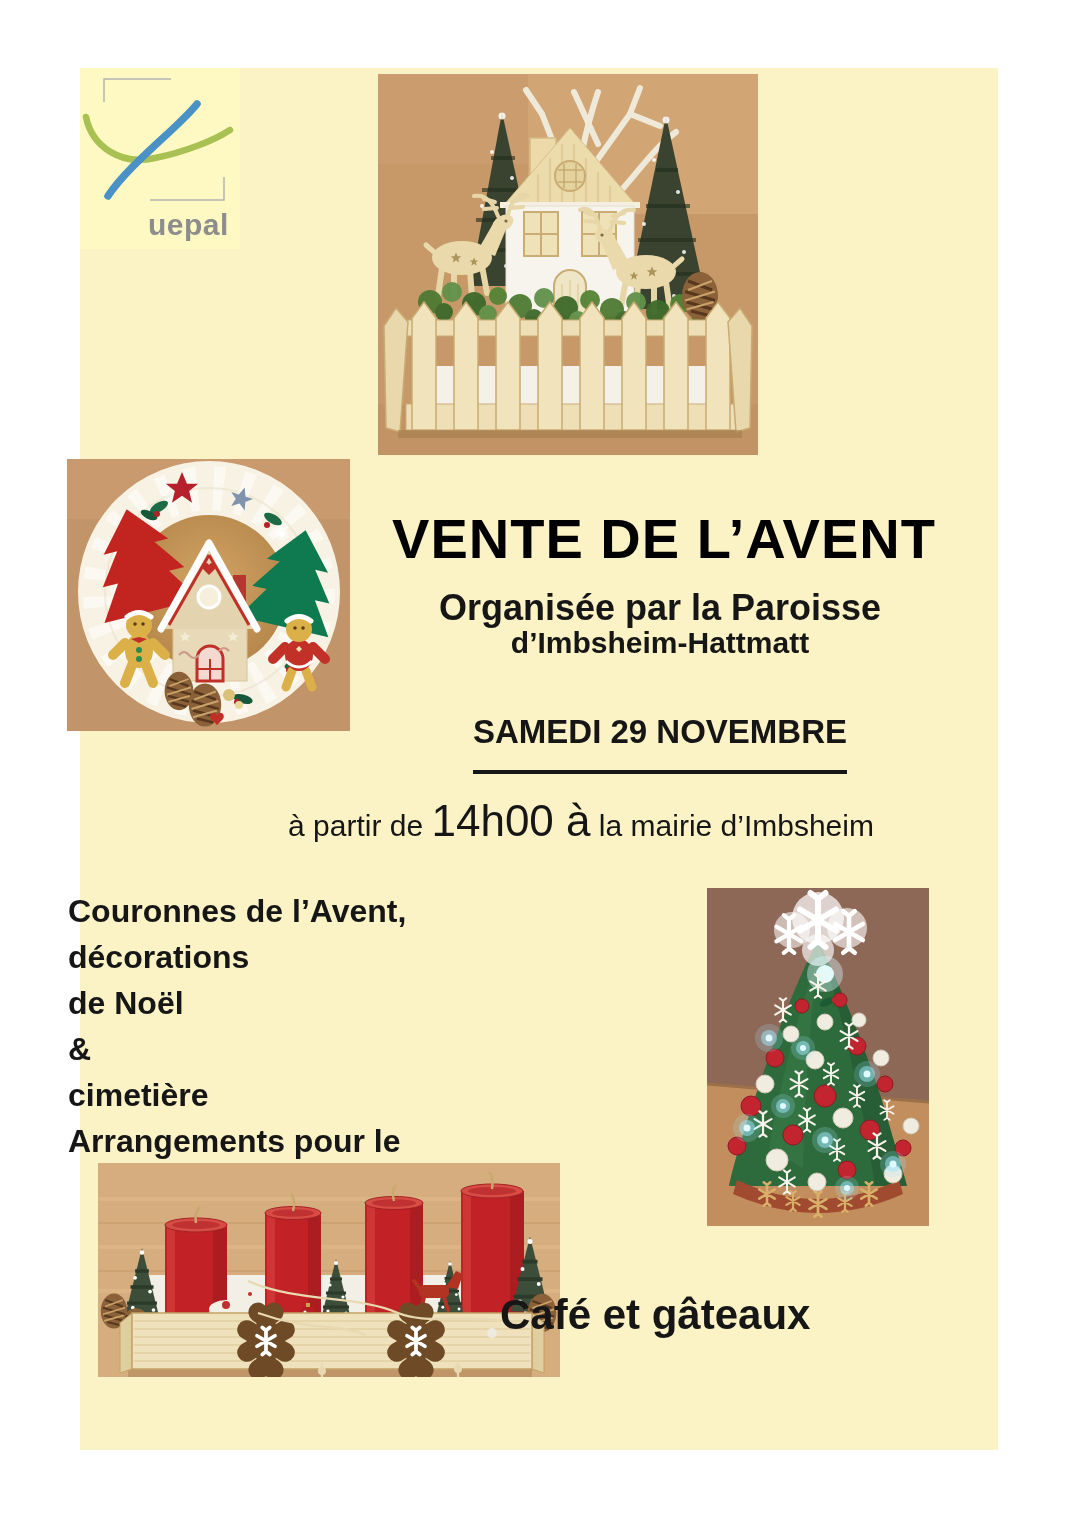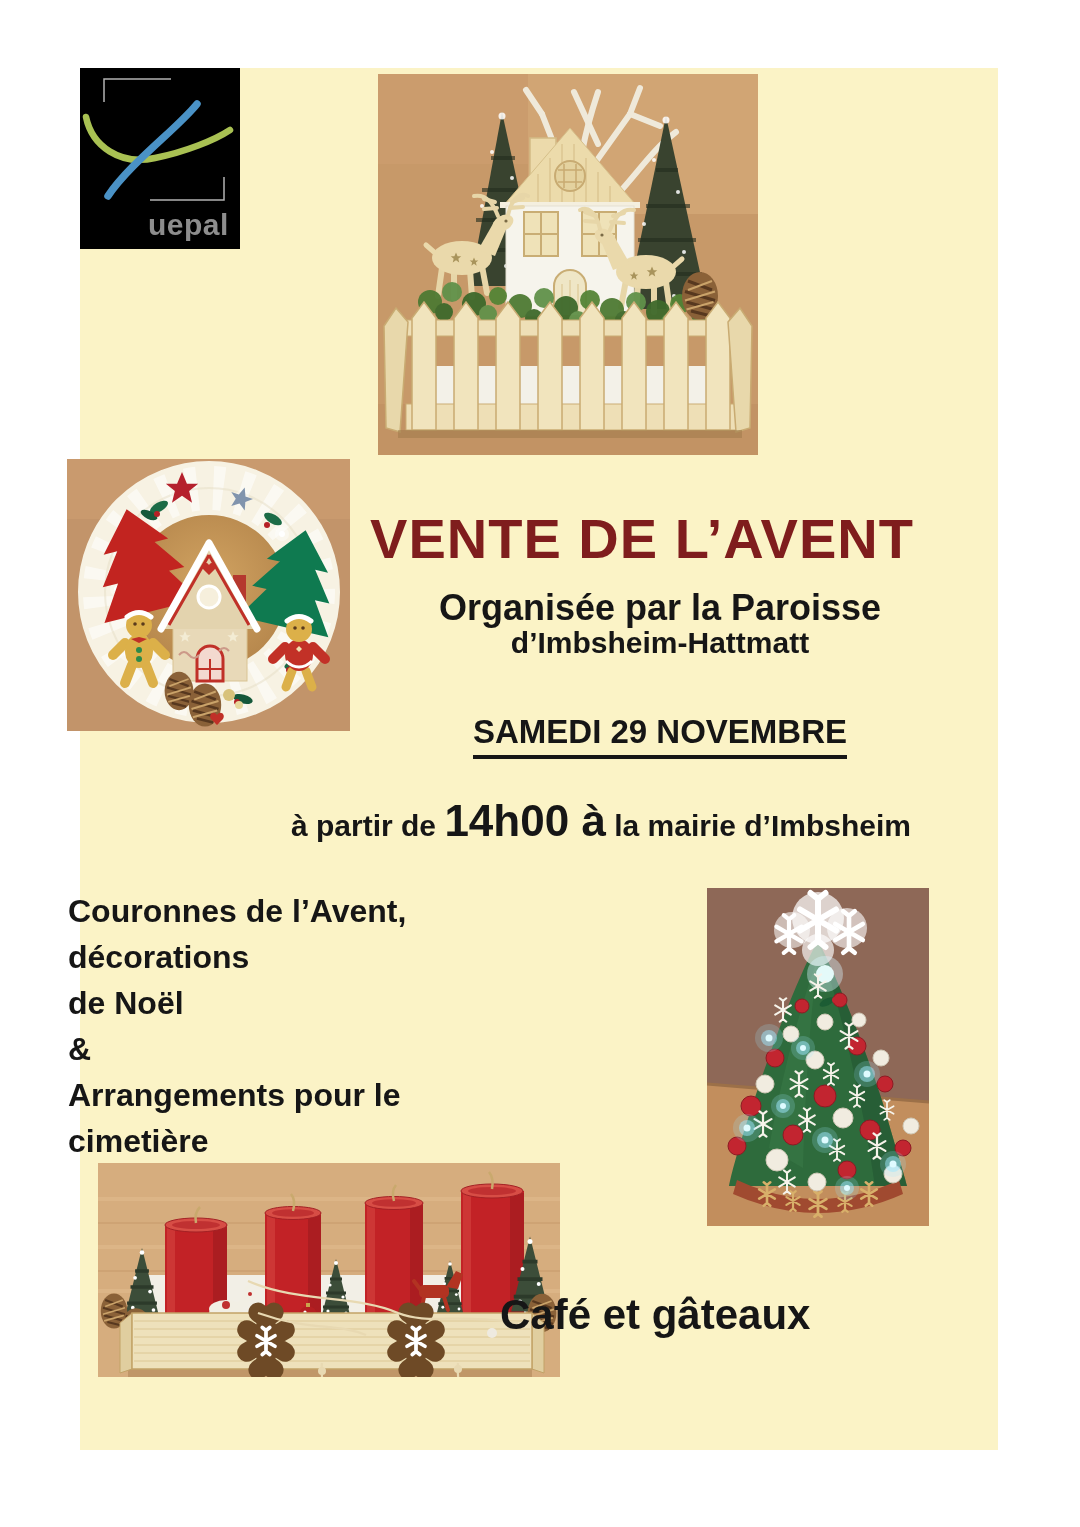--- a/index.html
+++ b/index.html
@@ -7,7 +7,7 @@
         font-family:"Liberation Sans", sans-serif;color:#161616;}
   .paper{position:absolute;left:80px;top:68px;width:918px;height:1382px;background:#fbf3c6;}
   .abs{position:absolute;}
-  .logo-box{left:80px;top:68px;width:160px;height:181px;background:#000000;}
+  .logo-box{left:80px;top:68px;width:160px;height:181px;background:#fef9c3;}
   .logo-box svg{position:absolute;left:0;top:0;}
   .logo-brand{position:absolute;left:68px;top:140px;font-size:30px;color:#8d8d8d;
               font-weight:bold;letter-spacing:.5px;}

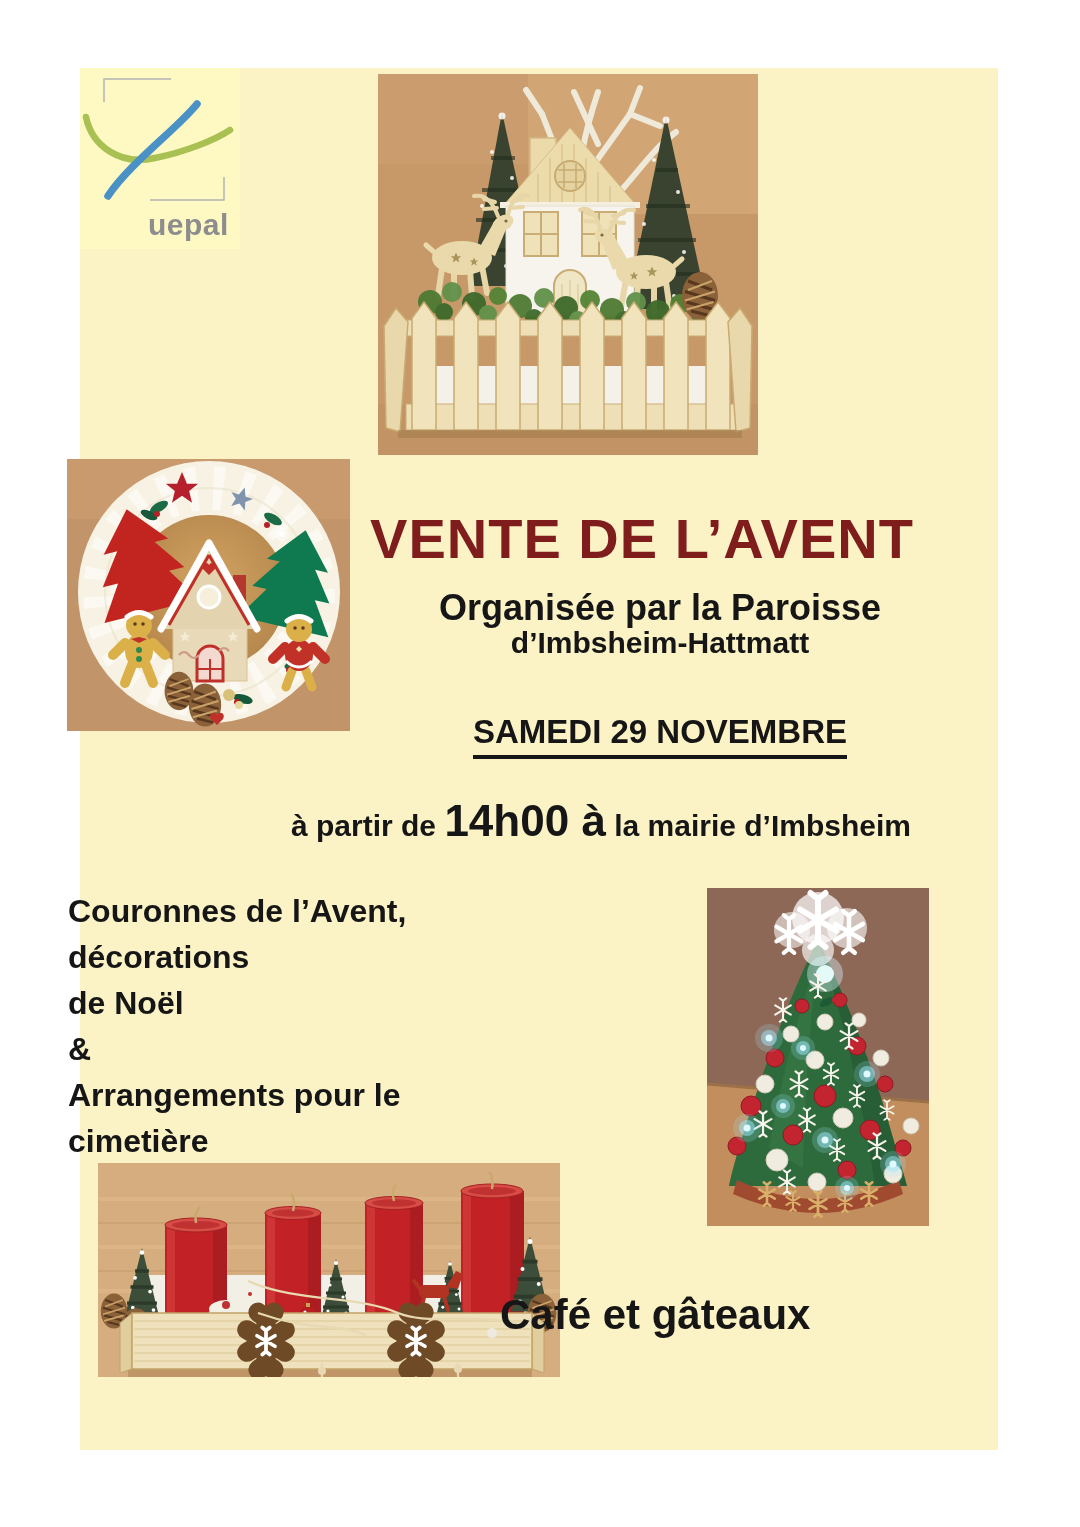--- a/index.html
+++ b/index.html
@@ -13,8 +13,8 @@
               font-weight:bold;letter-spacing:.5px;}
   .photo{overflow:hidden;}
   .photo svg{display:block;}
-  .title{left:312px;top:468px;width:660px;text-align:center;font-size:56px;font-weight:bold;
-         color:#7f1d1d;letter-spacing:1px;white-space:nowrap;}
+  .title{left:334px;top:468px;width:660px;text-align:center;font-size:56px;font-weight:bold;
+         color:#000000;letter-spacing:1px;white-space:nowrap;}
   .org1{left:330px;top:551px;width:660px;text-align:center;font-size:36px;font-weight:bold;}
   .org2{left:330px;top:596px;width:660px;text-align:center;font-size:30px;font-weight:bold;}
   .date-line{left:330px;top:680px;width:660px;text-align:center;font-size:33px;font-weight:bold;}

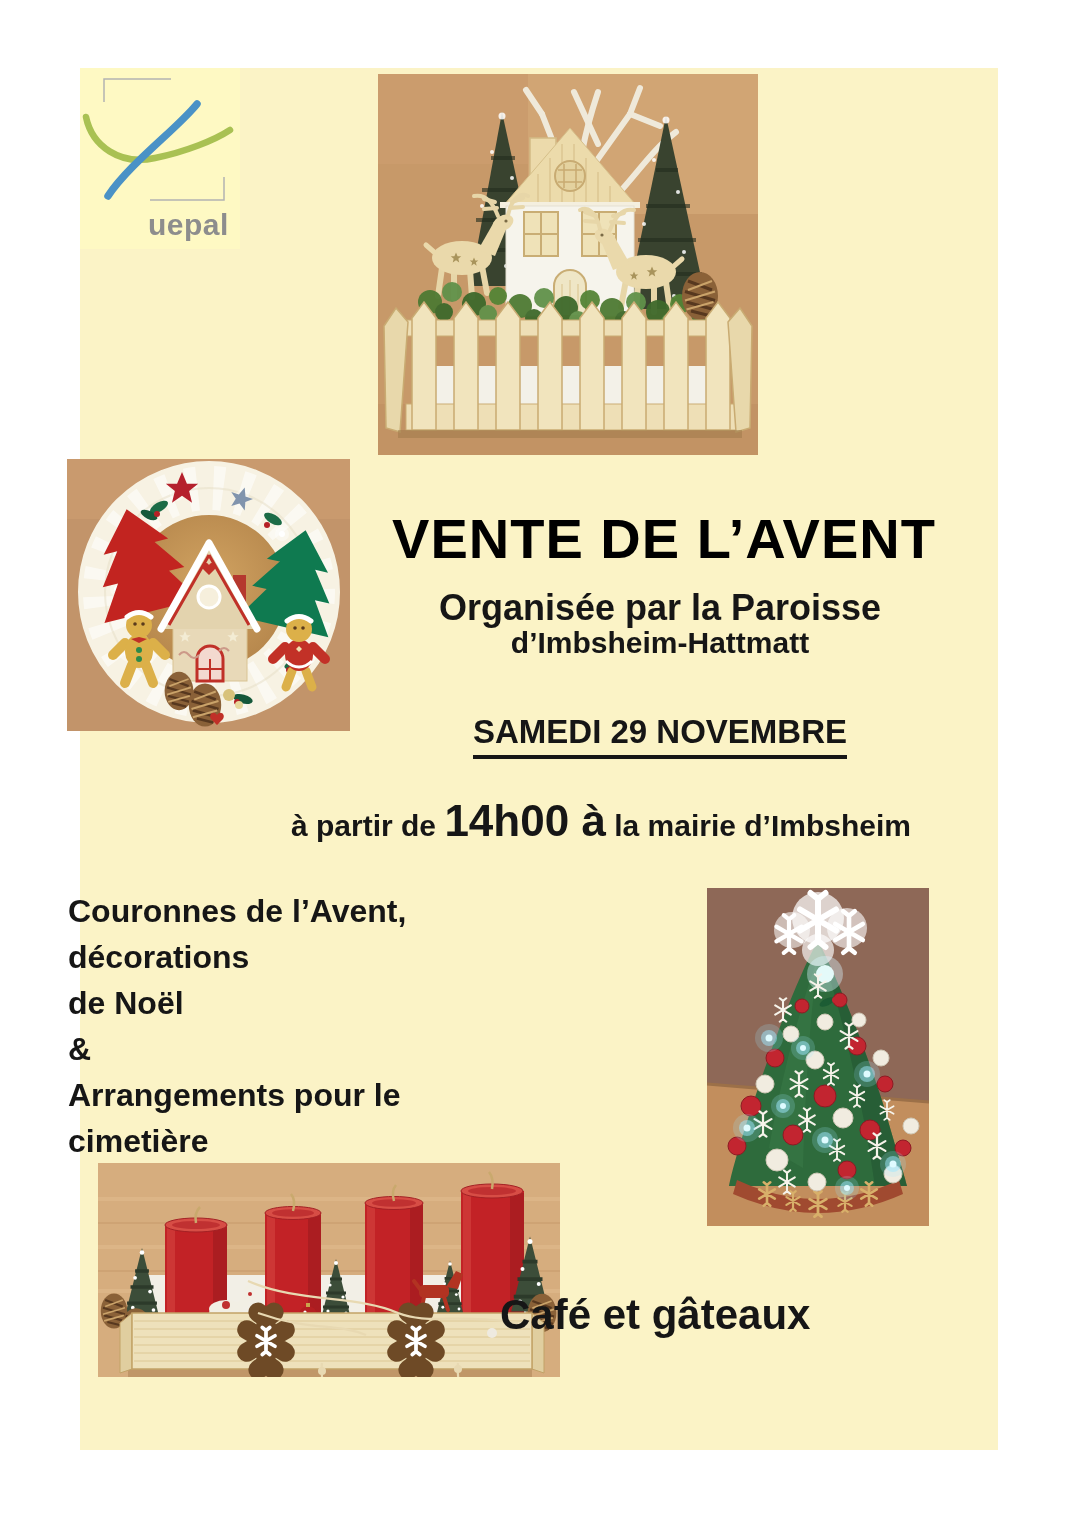--- a/index.html
+++ b/index.html
@@ -18,7 +18,7 @@
   .org1{left:330px;top:551px;width:660px;text-align:center;font-size:36px;font-weight:bold;}
   .org2{left:330px;top:596px;width:660px;text-align:center;font-size:30px;font-weight:bold;}
   .date-line{left:330px;top:680px;width:660px;text-align:center;font-size:33px;font-weight:bold;}
-  .date-line span{border-bottom:4px solid #161616;padding-bottom:5px;}
+  .date-line span{border-bottom:4px solid #161616;padding-bottom:20px;}
   .venue{left:196px;top:766px;width:810px;text-align:center;font-size:30px;font-weight:bold;}
   .venue .big{font-size:44px;}
   .offerings{left:68px;top:888px;width:650px;text-align:left;font-size:32px;font-weight:bold;}

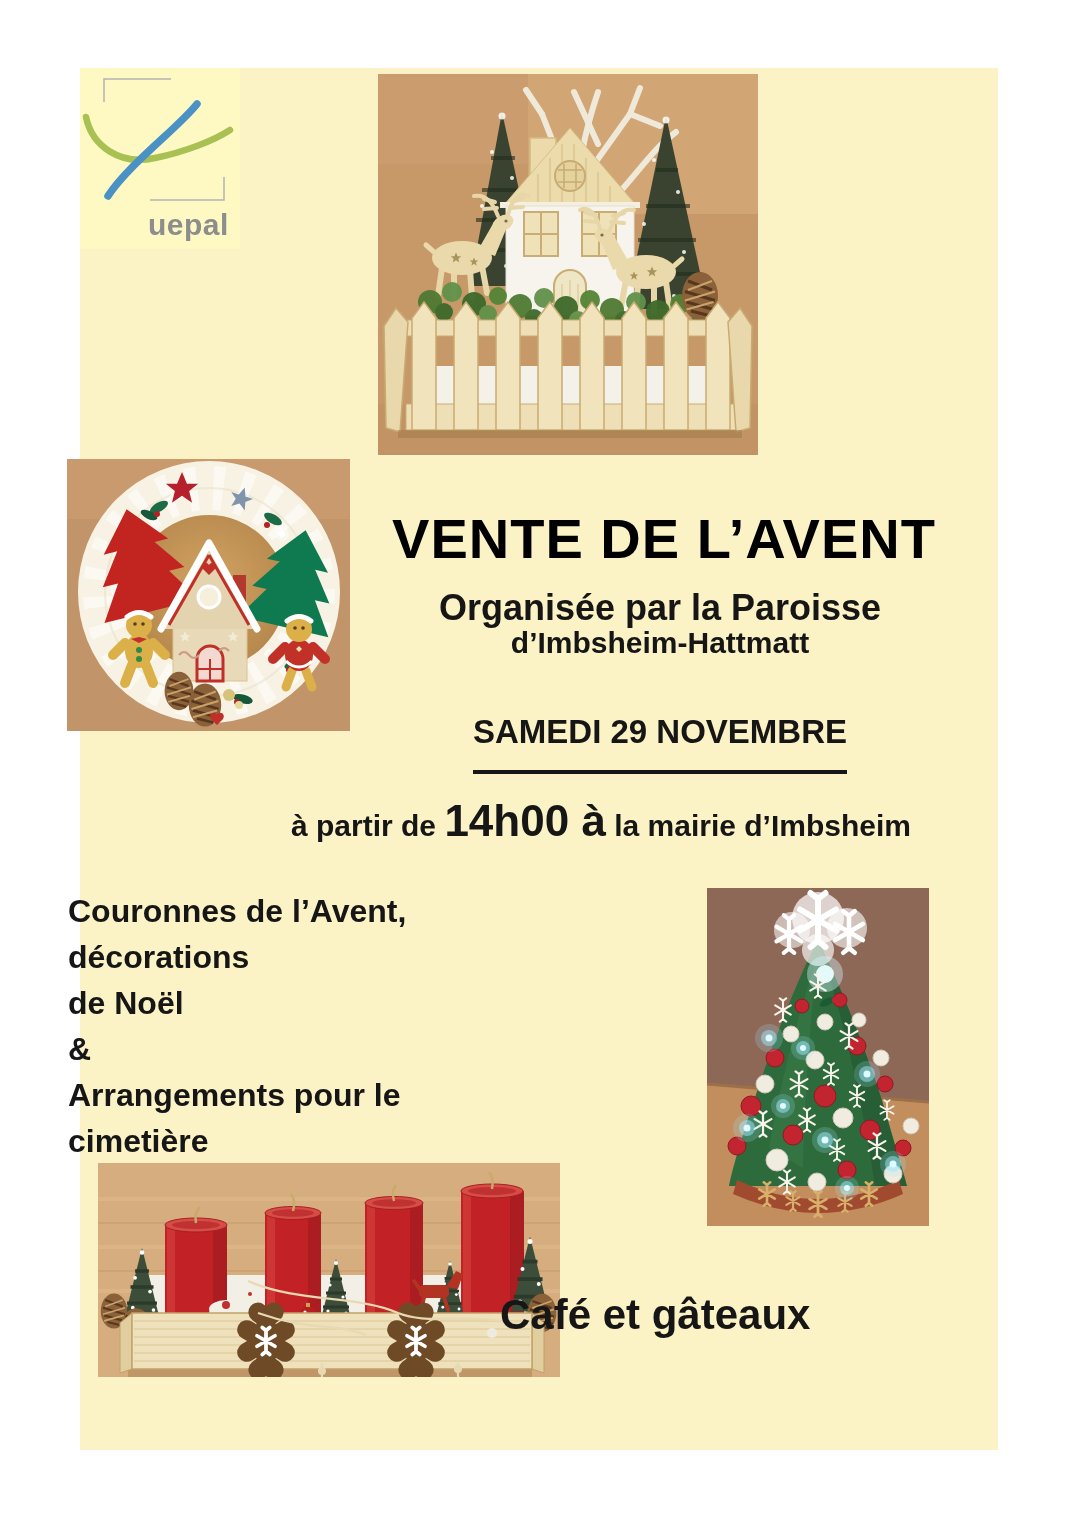--- a/index.html
+++ b/index.html
@@ -19,7 +19,7 @@
   .org2{left:330px;top:596px;width:660px;text-align:center;font-size:30px;font-weight:bold;}
   .date-line{left:330px;top:680px;width:660px;text-align:center;font-size:33px;font-weight:bold;}
   .date-line span{border-bottom:4px solid #161616;padding-bottom:20px;}
-  .venue{left:196px;top:766px;width:810px;text-align:center;font-size:30px;font-weight:bold;}
+  .venue{left:176px;top:766px;width:810px;text-align:center;font-size:30px;font-weight:normal;}
   .venue .big{font-size:44px;}
   .offerings{left:68px;top:888px;width:650px;text-align:left;font-size:32px;font-weight:bold;}
   .offerings div{line-height:46px;}

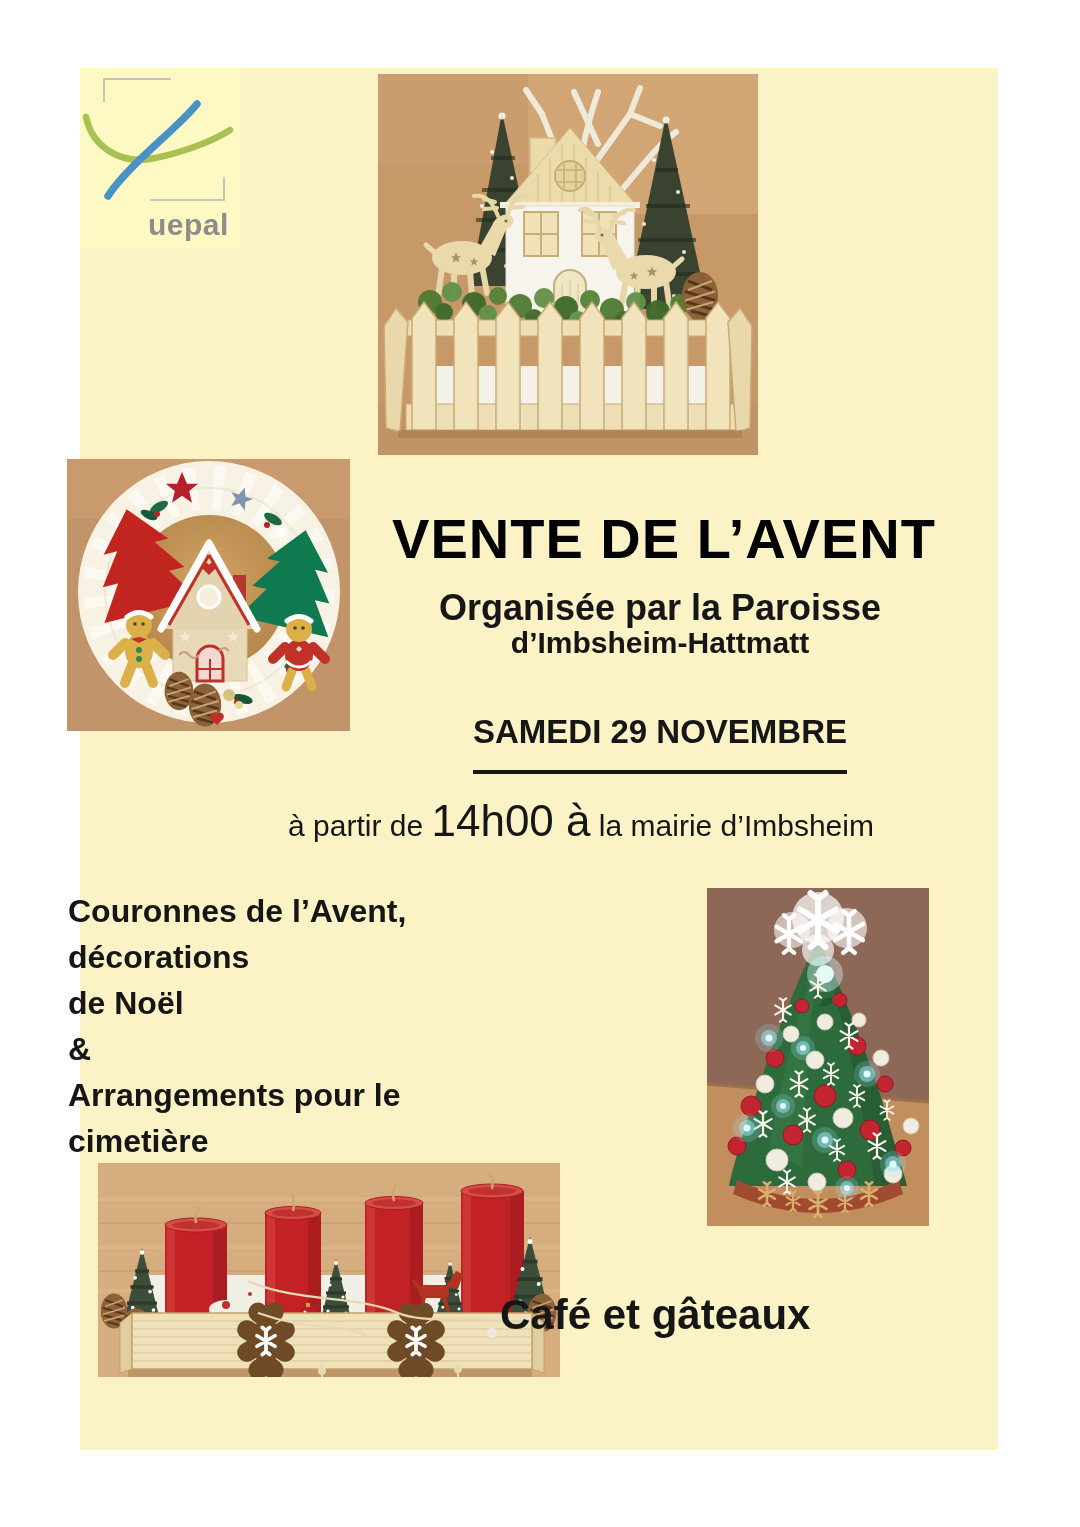--- a/index.html
+++ b/index.html
@@ -318,8 +318,8 @@
     <div>décorations</div>
     <div>de Noël</div>
     <div>&amp;</div>
+    <div>cimetière</div>
     <div>Arrangements pour le</div>
-    <div>cimetière</div>
   </div>
 
   <div class="photo photo-tree abs">

